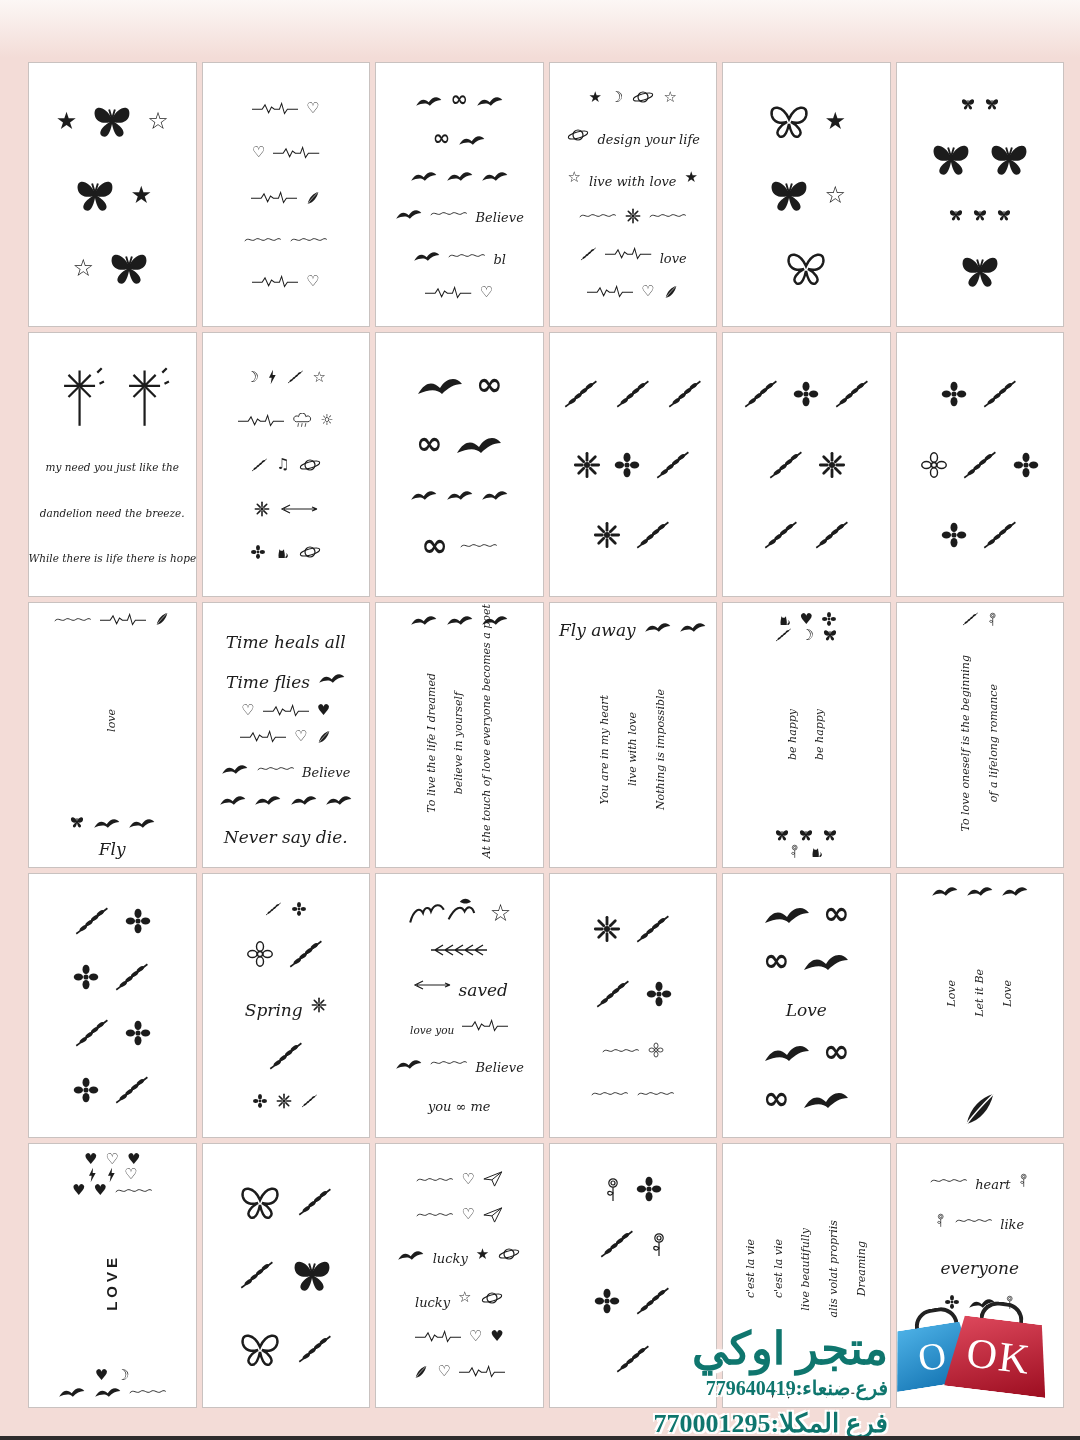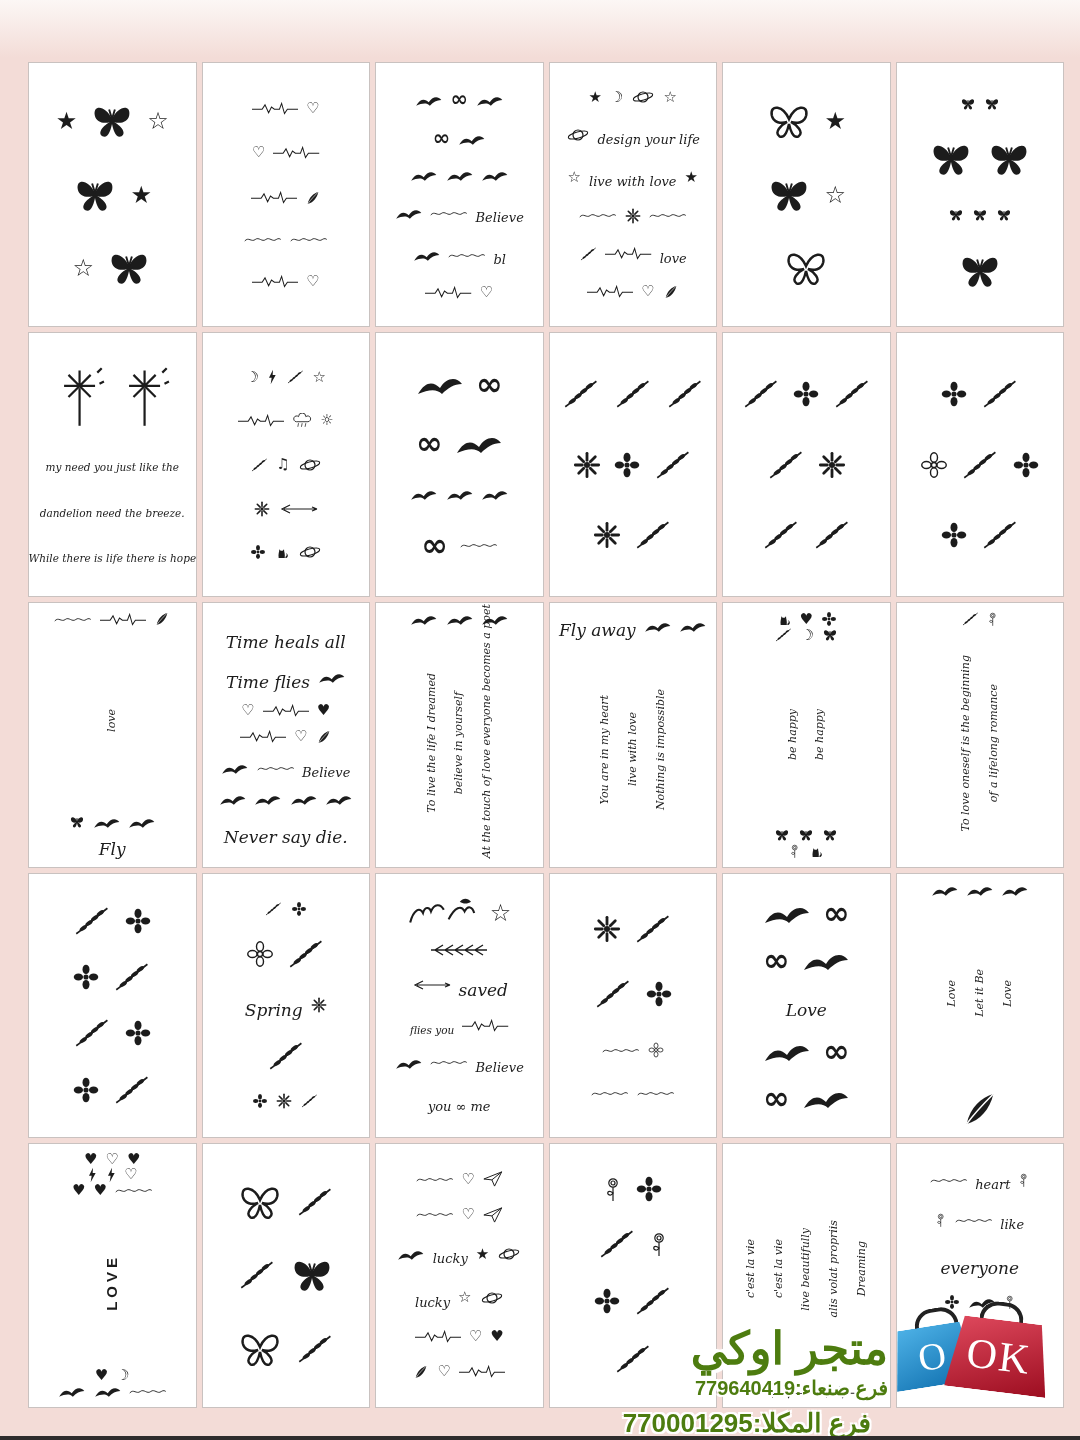--- a/index.html
+++ b/index.html
@@ -1369,7 +1369,7 @@
           <span class="txt script-lg">saved</span>
         </div>
         <div class="row">
-          <span class="txt script-sm">flies you</span>
+          <span class="txt script-sm">love you</span>
           <span class="ic">
             <svg class="i-heartbeat" viewBox="0 0 64 18">
               <polyline points="0,10 14,10 18,4 23,15 27,7 31,10 38,10 41,2 45,16 49,10 64,10" stroke="#1c1c1c" fill="none" stroke-width="1.4"></polyline>

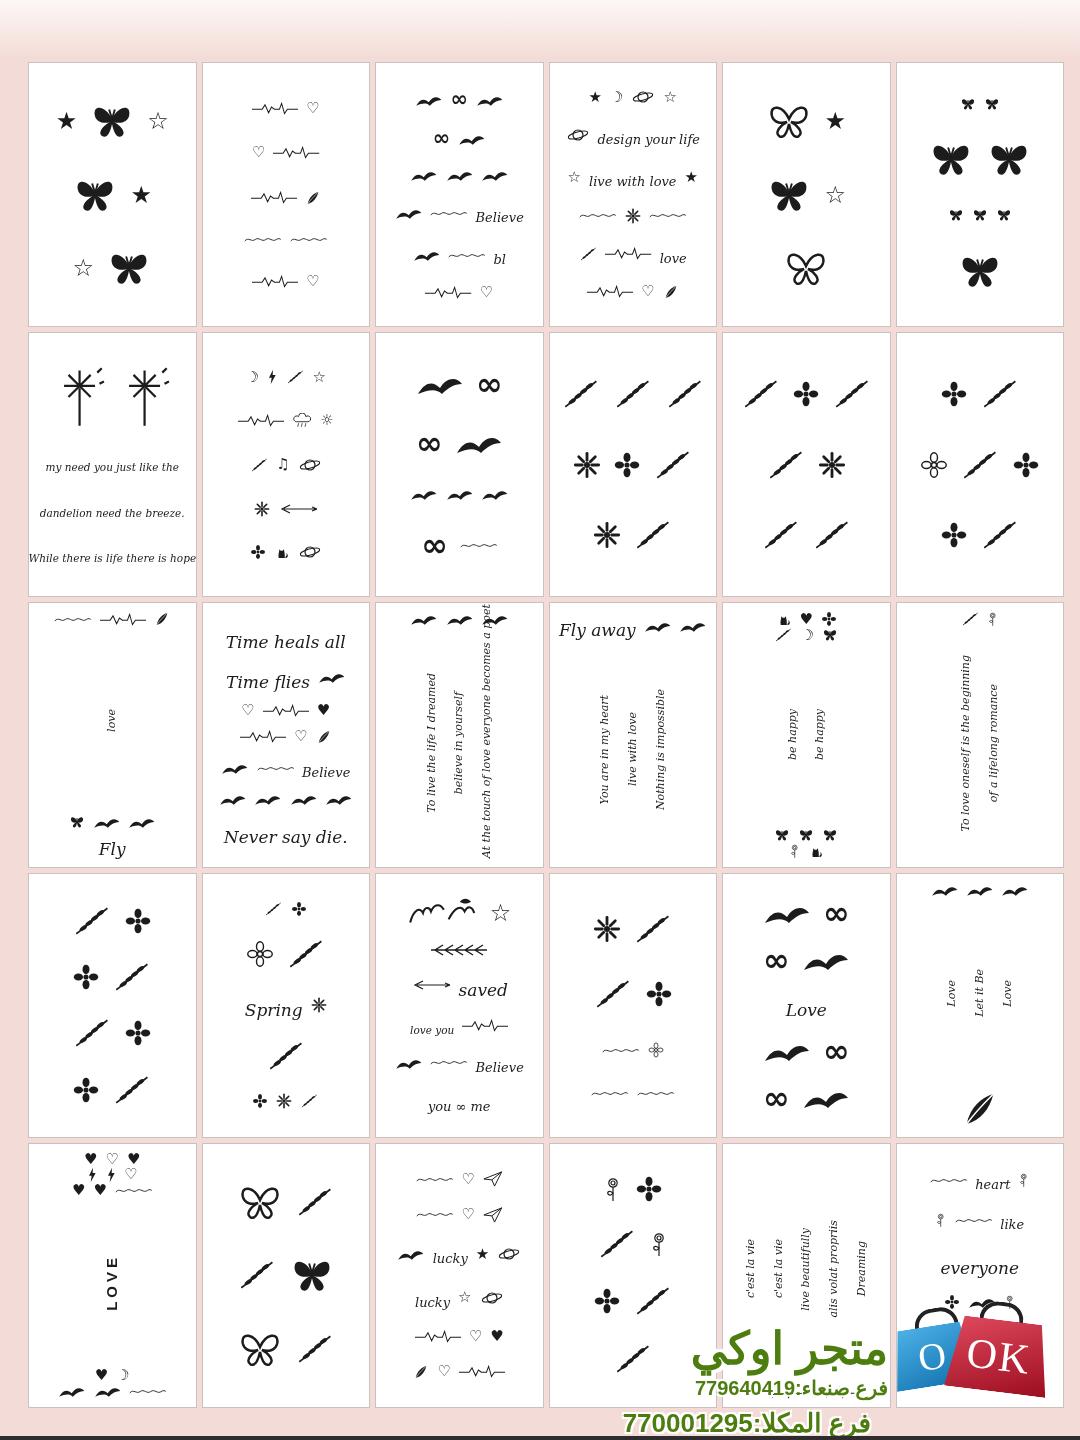--- a/index.html
+++ b/index.html
@@ -46,8 +46,8 @@
   .lg .i-sprig{height:34px !important;}
 
   
-  .wm{position:absolute;direction:rtl;color:#4d7c0f;font-weight:bold;text-align:right;
-      font-family:Liberation Sans, sans-serif;}
+  .wm{position:absolute;direction:rtl;color:#0f766e;font-weight:bold;text-align:right;
+      font-family:Liberation Serif, serif;}
   .wm-name{right:192px;top:1322px;font-size:45px;
       text-shadow:-3px -3px 0 #fff,3px -3px 0 #fff,-3px 3px 0 #fff,3px 3px 0 #fff,0 0 7px #fff;}
   .wm-line1{right:192px;top:1376px;font-size:20px;

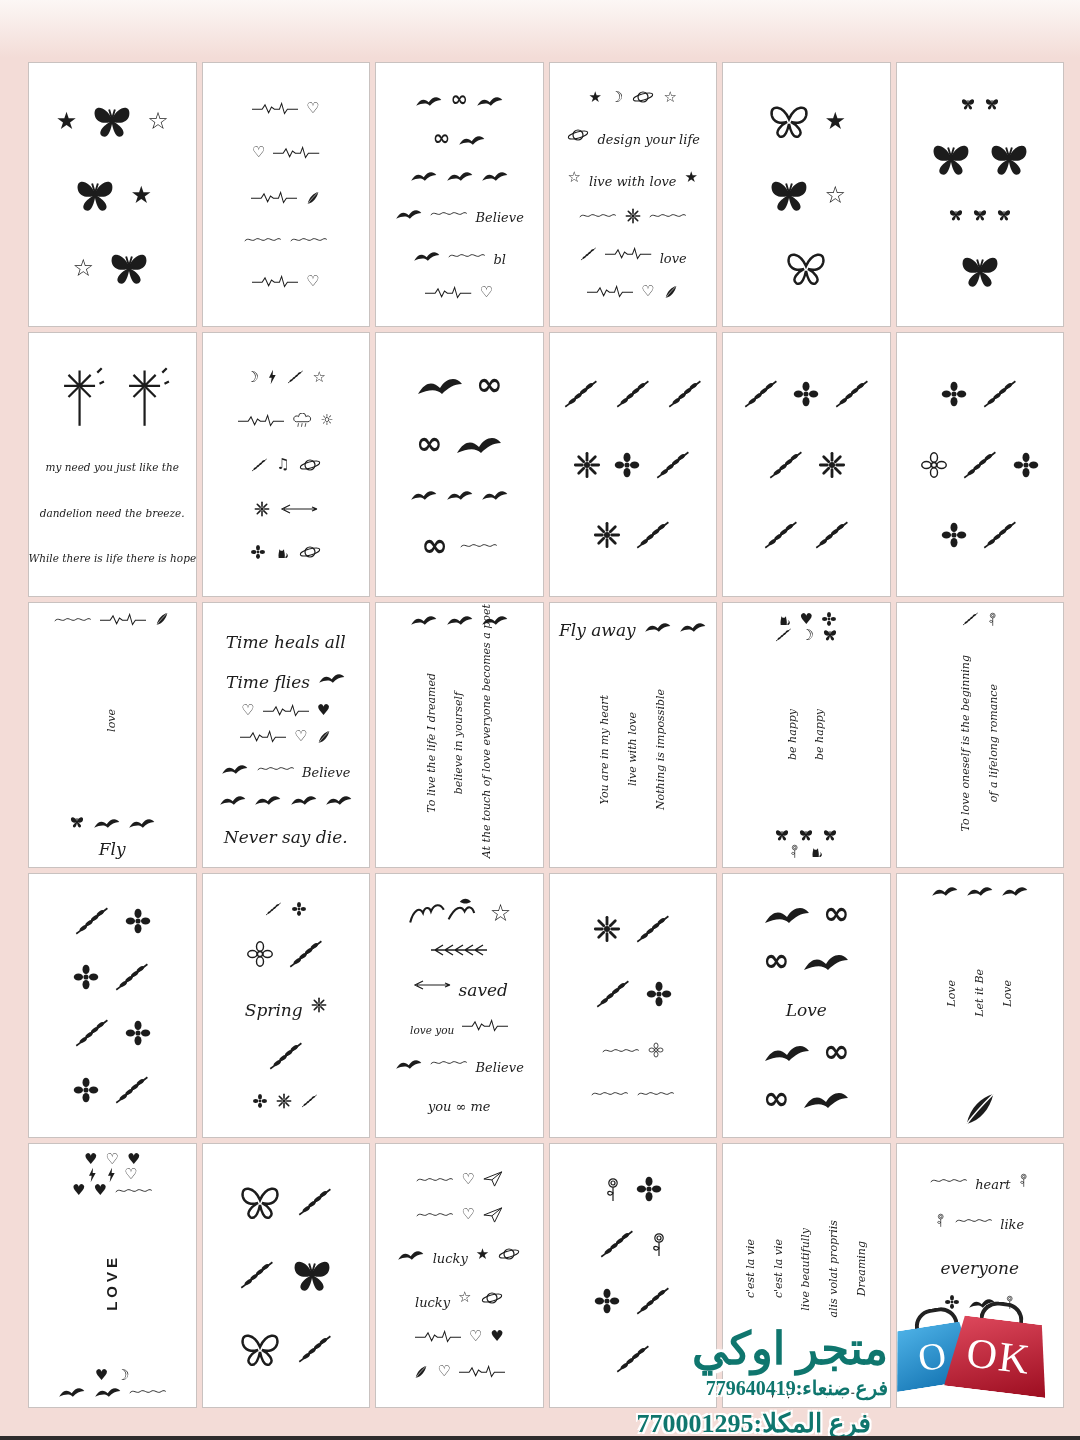--- a/index.html
+++ b/index.html
@@ -52,7 +52,7 @@
       text-shadow:-3px -3px 0 #fff,3px -3px 0 #fff,-3px 3px 0 #fff,3px 3px 0 #fff,0 0 7px #fff;}
   .wm-line1{right:192px;top:1376px;font-size:20px;
       text-shadow:-2px -2px 0 #fff,2px -2px 0 #fff,-2px 2px 0 #fff,2px 2px 0 #fff;}
-  .wm-line2{right:209px;top:1408px;font-size:26px;
+  .wm-line2{right:192px;top:1408px;font-size:26px;
       text-shadow:-2px -2px 0 #fff,2px -2px 0 #fff,-2px 2px 0 #fff,2px 2px 0 #fff;}
 
   .logo{position:absolute;left:888px;top:1298px;width:168px;height:98px;}

